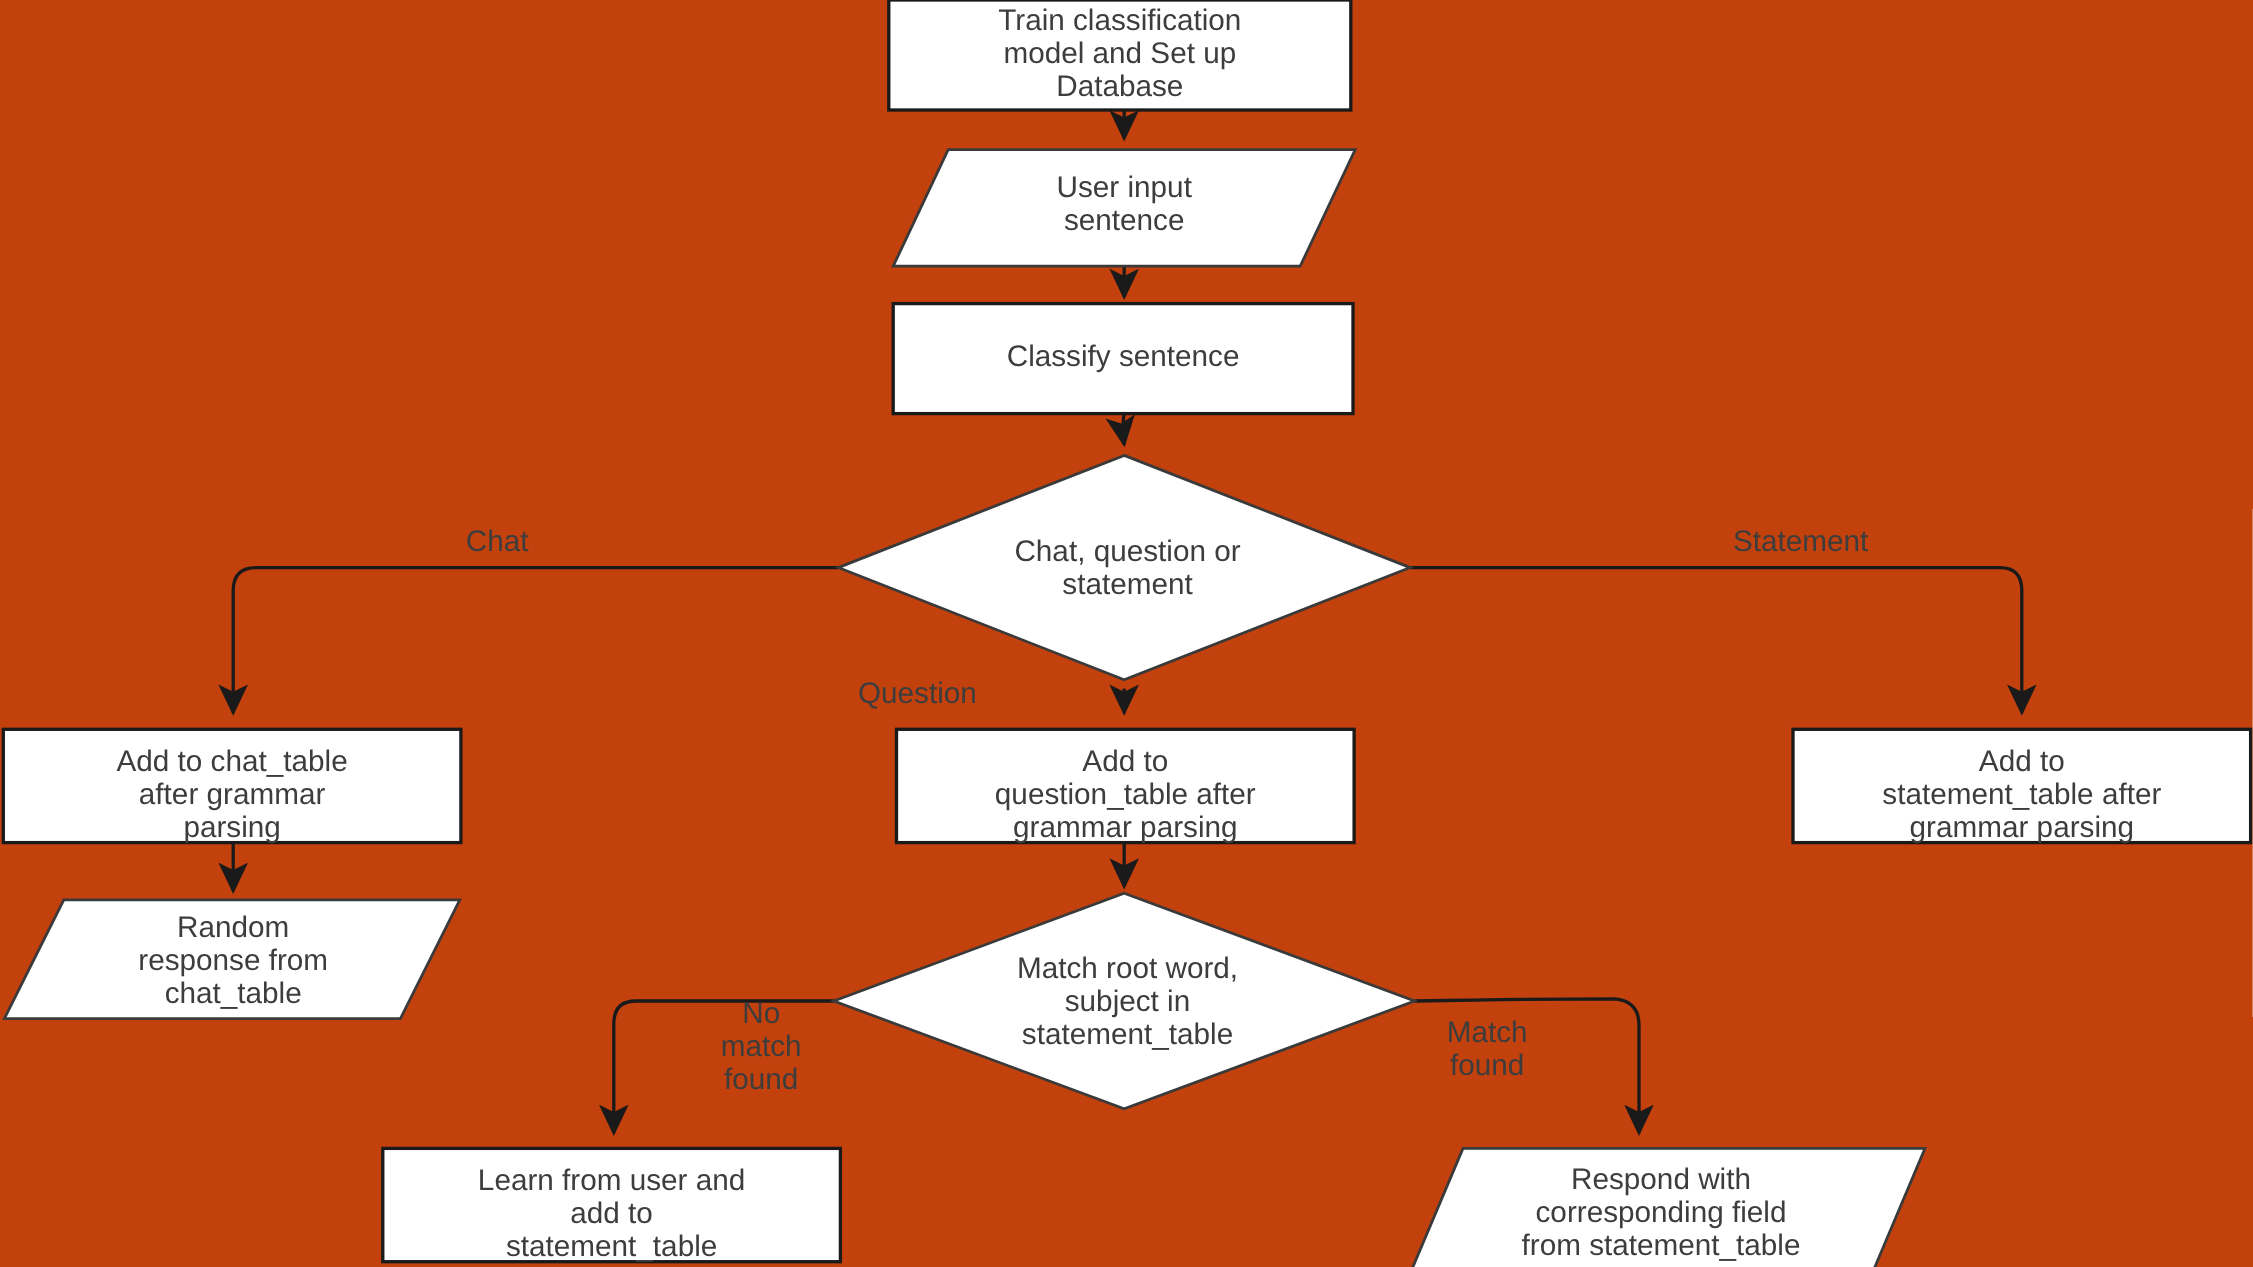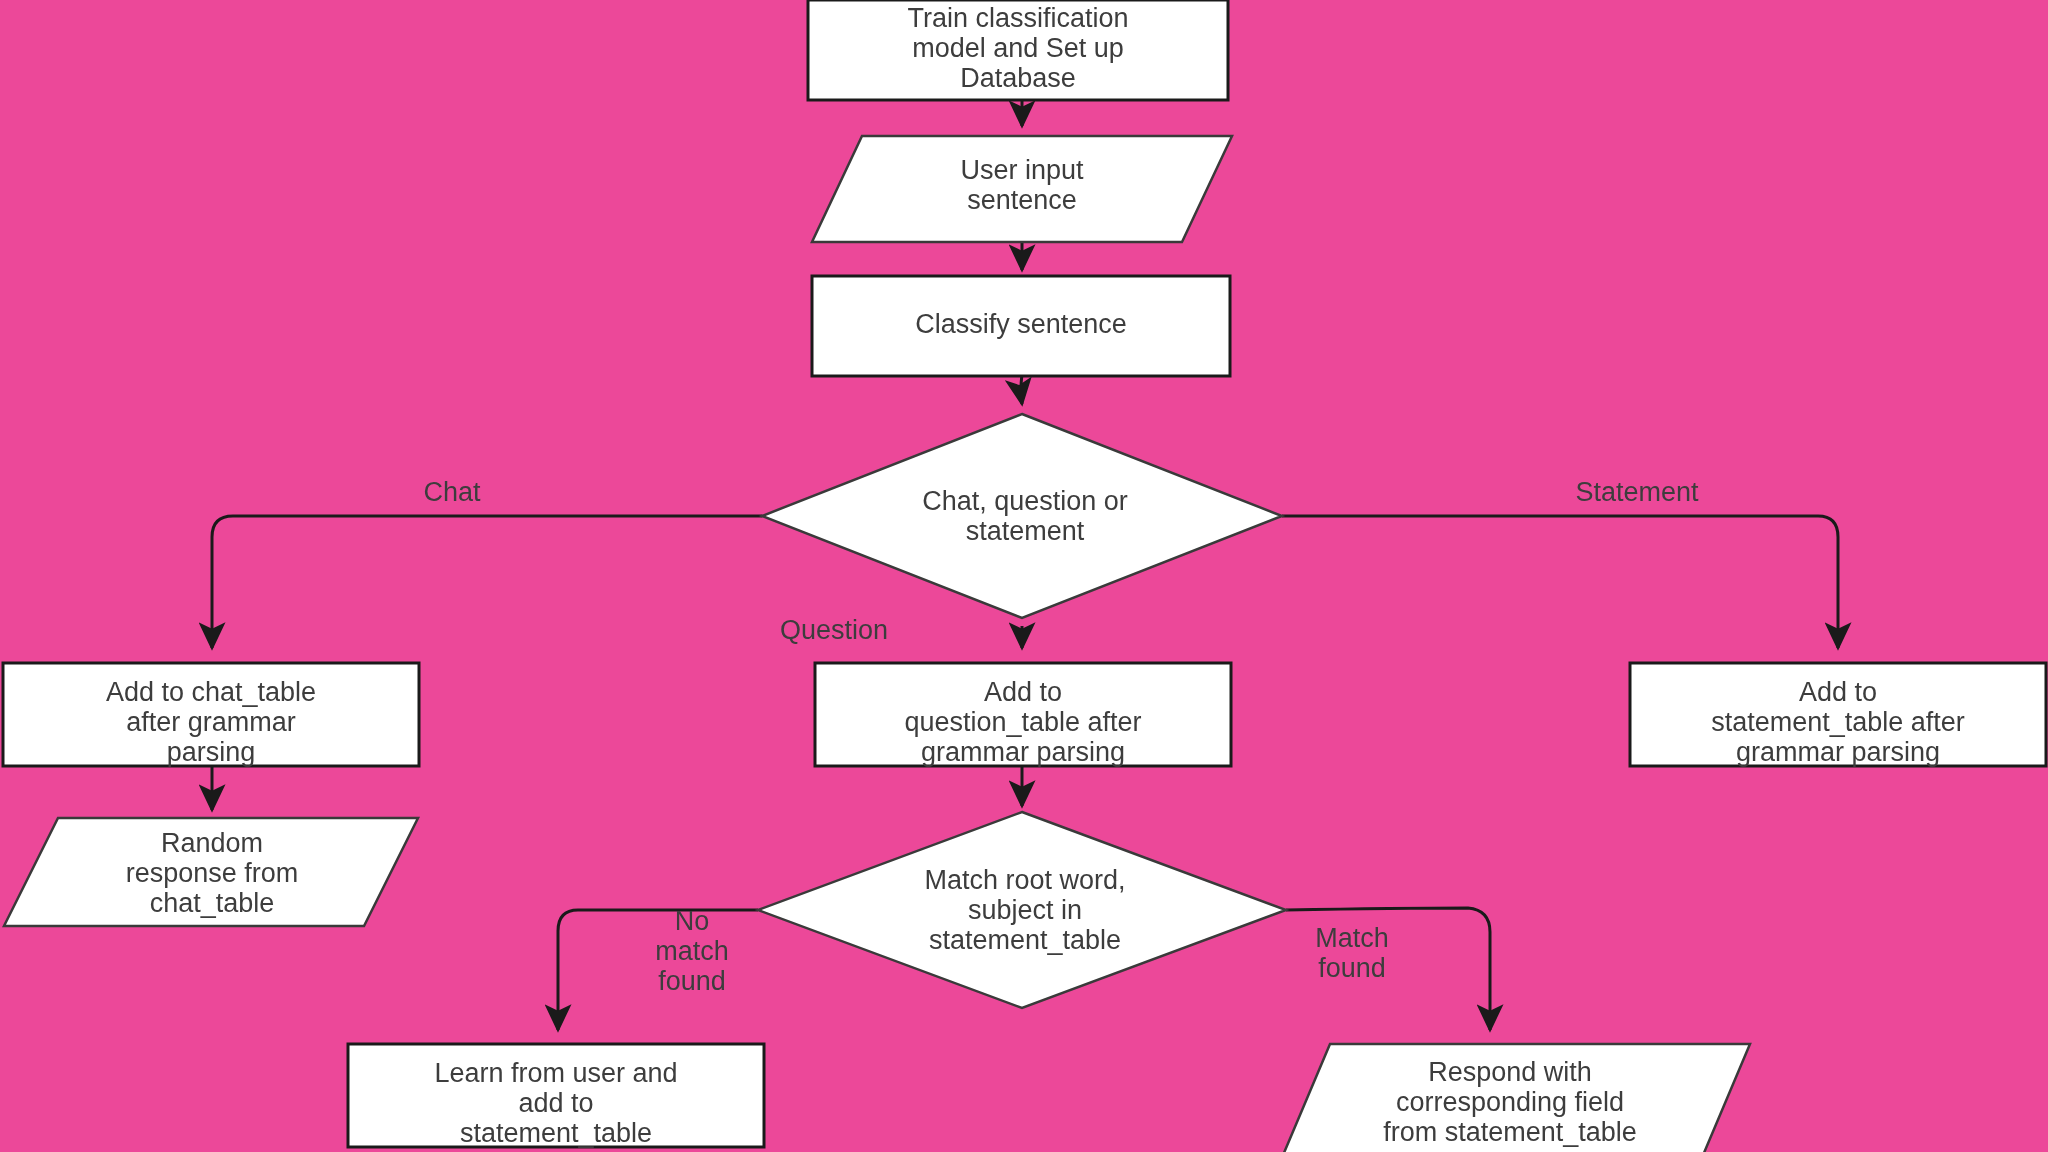--- a/index.html
+++ b/index.html
@@ -11,7 +11,7 @@
     position: relative;
     width: 2048px;
     height: 1152px;
-    background: #ec4899;
+    background: #c2410c;
     overflow: hidden;
     font-family: "Liberation Sans", sans-serif;
   }

